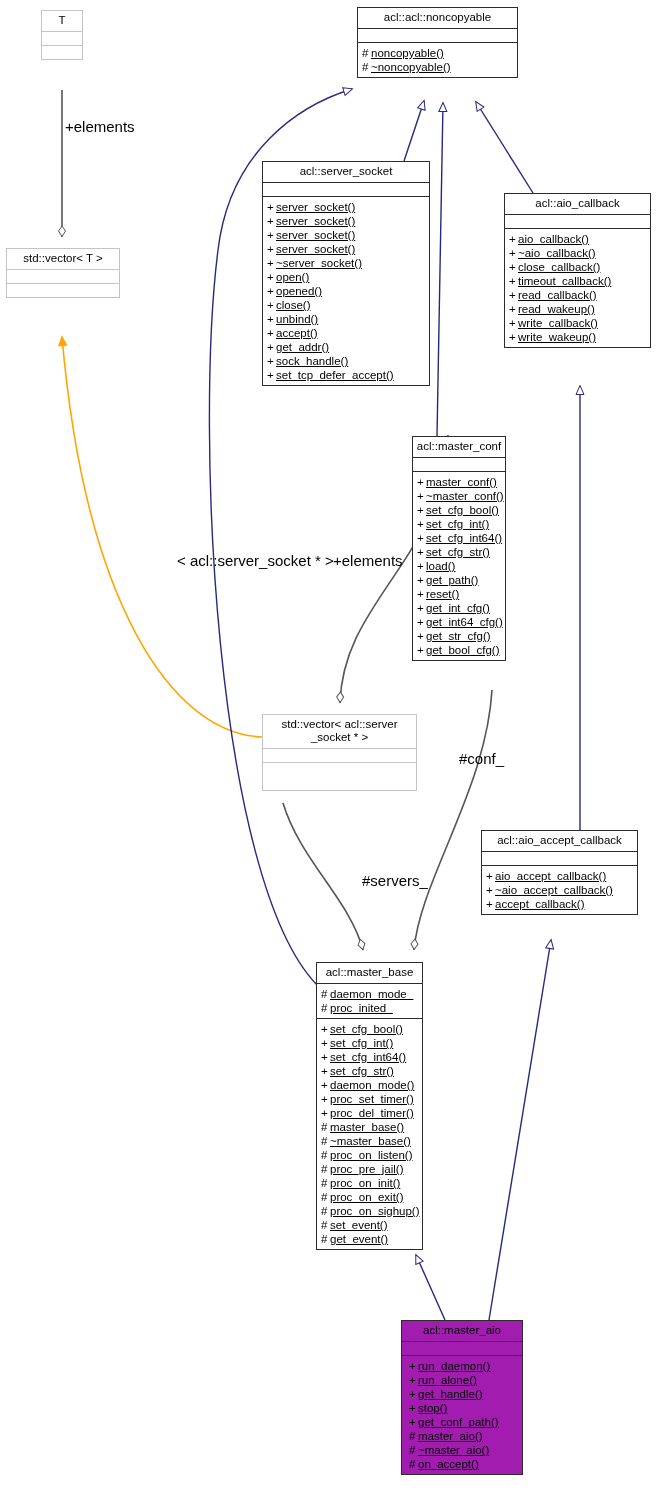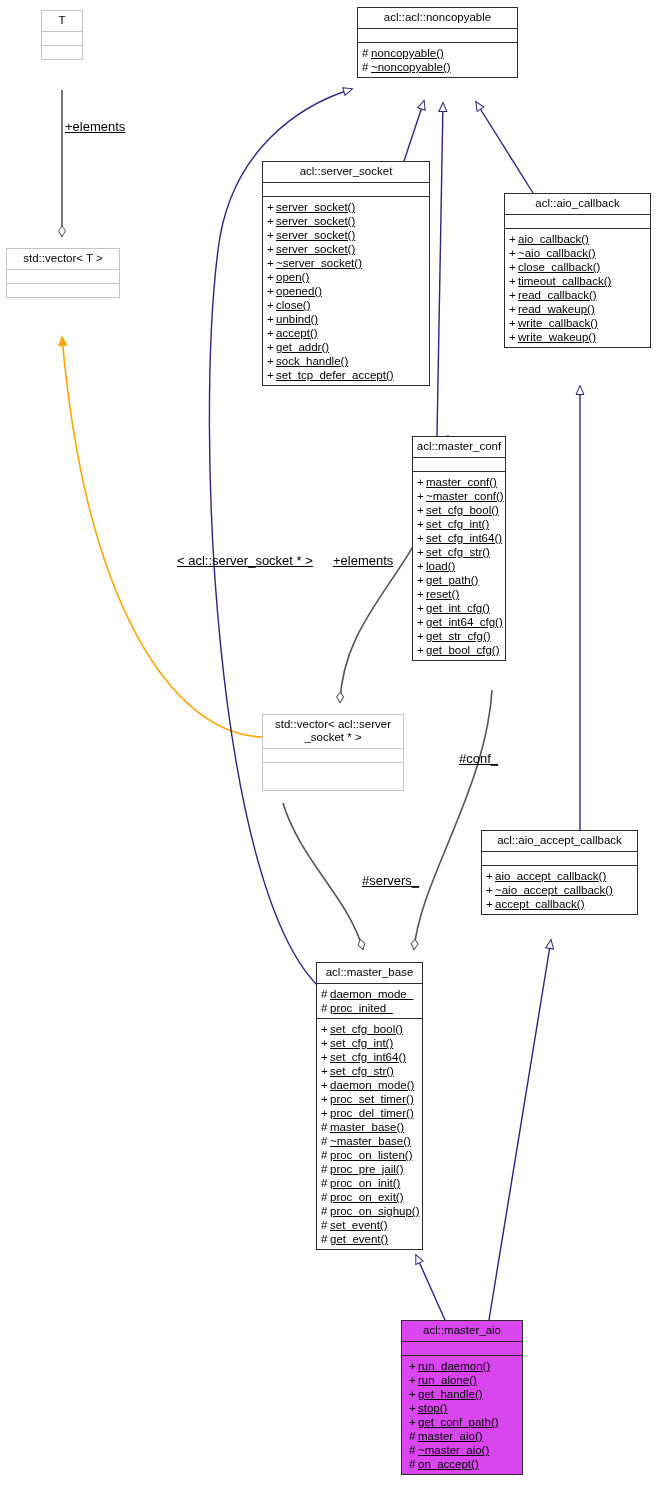--- a/index.html
+++ b/index.html
@@ -34,8 +34,8 @@
   .nrow .vis{display:inline-block;width:9px;}
 
   .elabel{
-    position:absolute;font-size:13px;color:#000;
-    white-space:nowrap;line-height:13px;text-decoration:underline;
+    position:absolute;font-size:15px;color:#000;
+    white-space:nowrap;line-height:13px;
   }
 </style>
 </head>

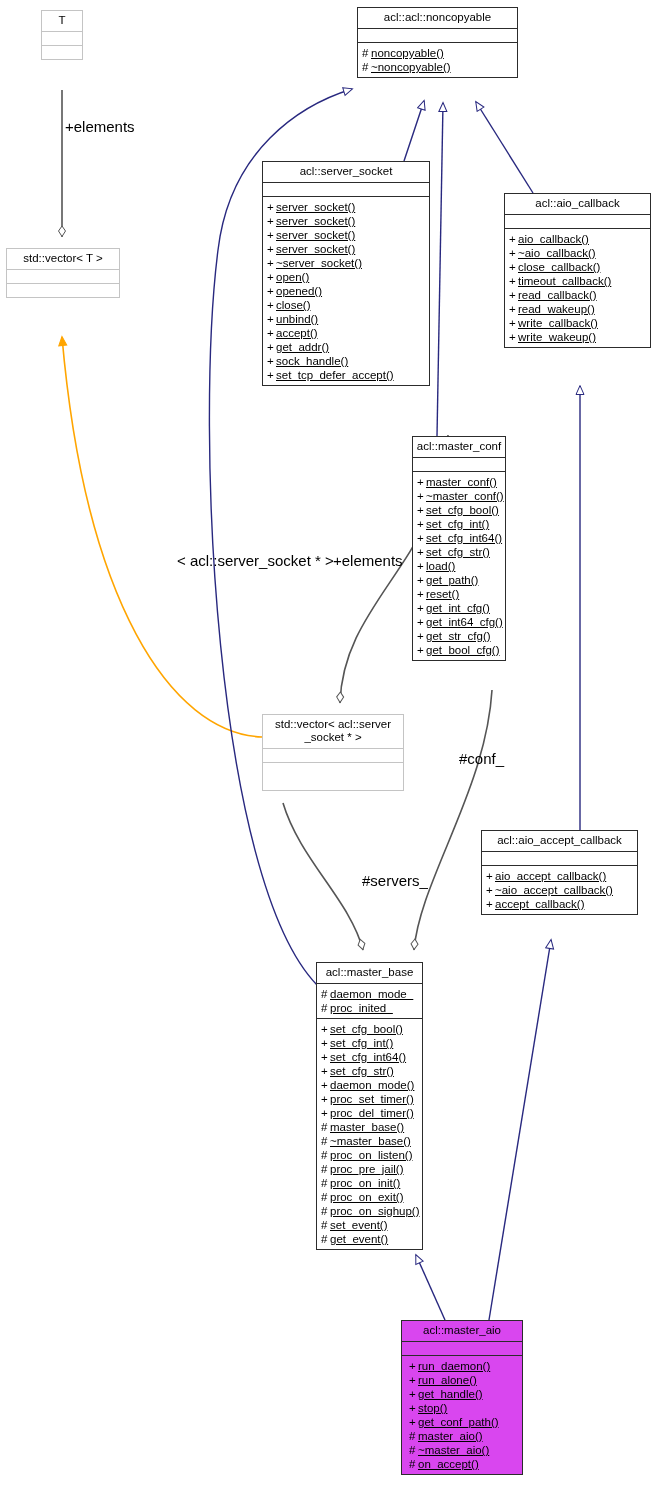--- a/index.html
+++ b/index.html
@@ -181,7 +181,7 @@
     </div>
   </div>
 
-  <div class="node light" style="left:262px;top:714px;width:142px;">
+  <div class="node light" style="left:262px;top:714px;width:155px;">
     <div class="ncompart ntitle">
       <span>std::vector&lt; acl::server</span><br>
       <span>_socket * &gt;</span>

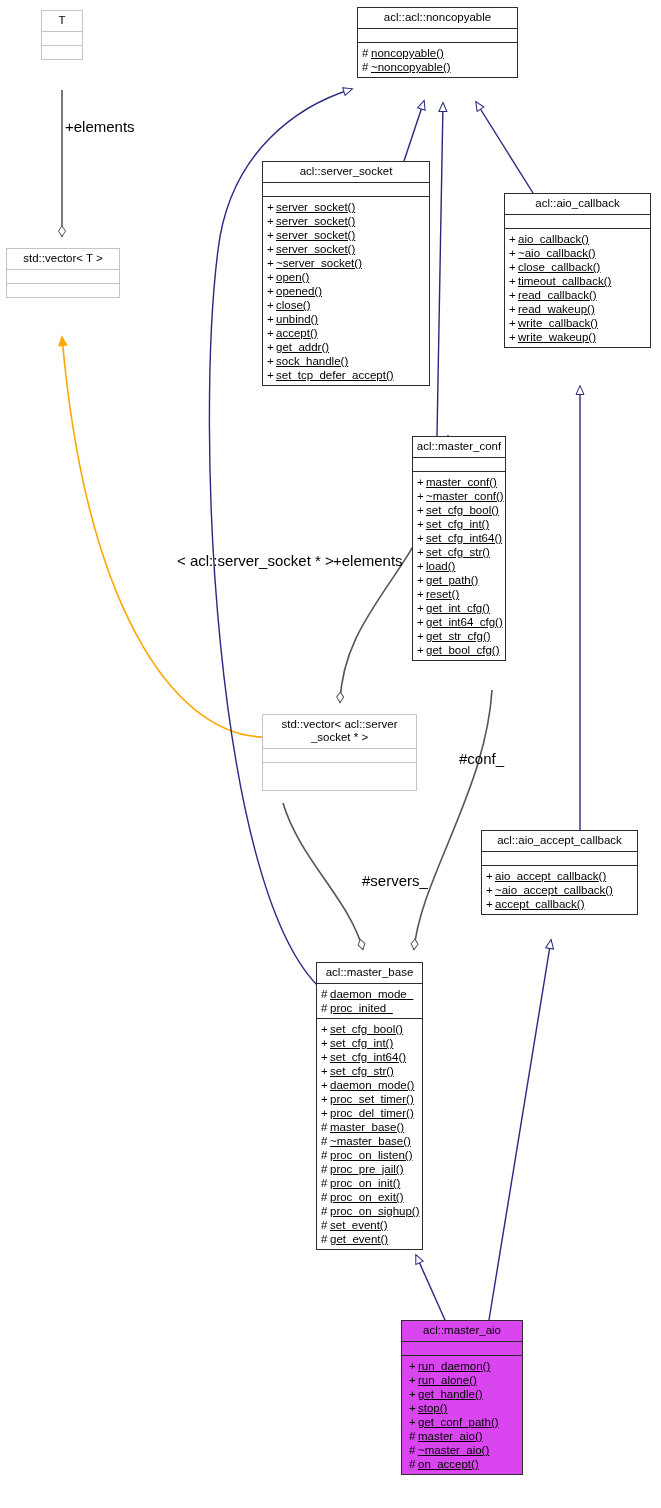--- a/index.html
+++ b/index.html
@@ -14,7 +14,7 @@
   .node{position:absolute;box-sizing:border-box;background:#ffffff;}
   .node.dark{border:1px solid #2c2c2c;}
   .node.light{border:1px solid #c4c4c4;}
-  .node.hl{background:#d946ef;border:1px solid #2c2c2c;}
+  .node.hl{background:#a21caf;border:1px solid #2c2c2c;}
 
   .ncompart{box-sizing:border-box;}
   .node.dark > .ncompart + .ncompart{border-top:1px solid #2c2c2c;}

